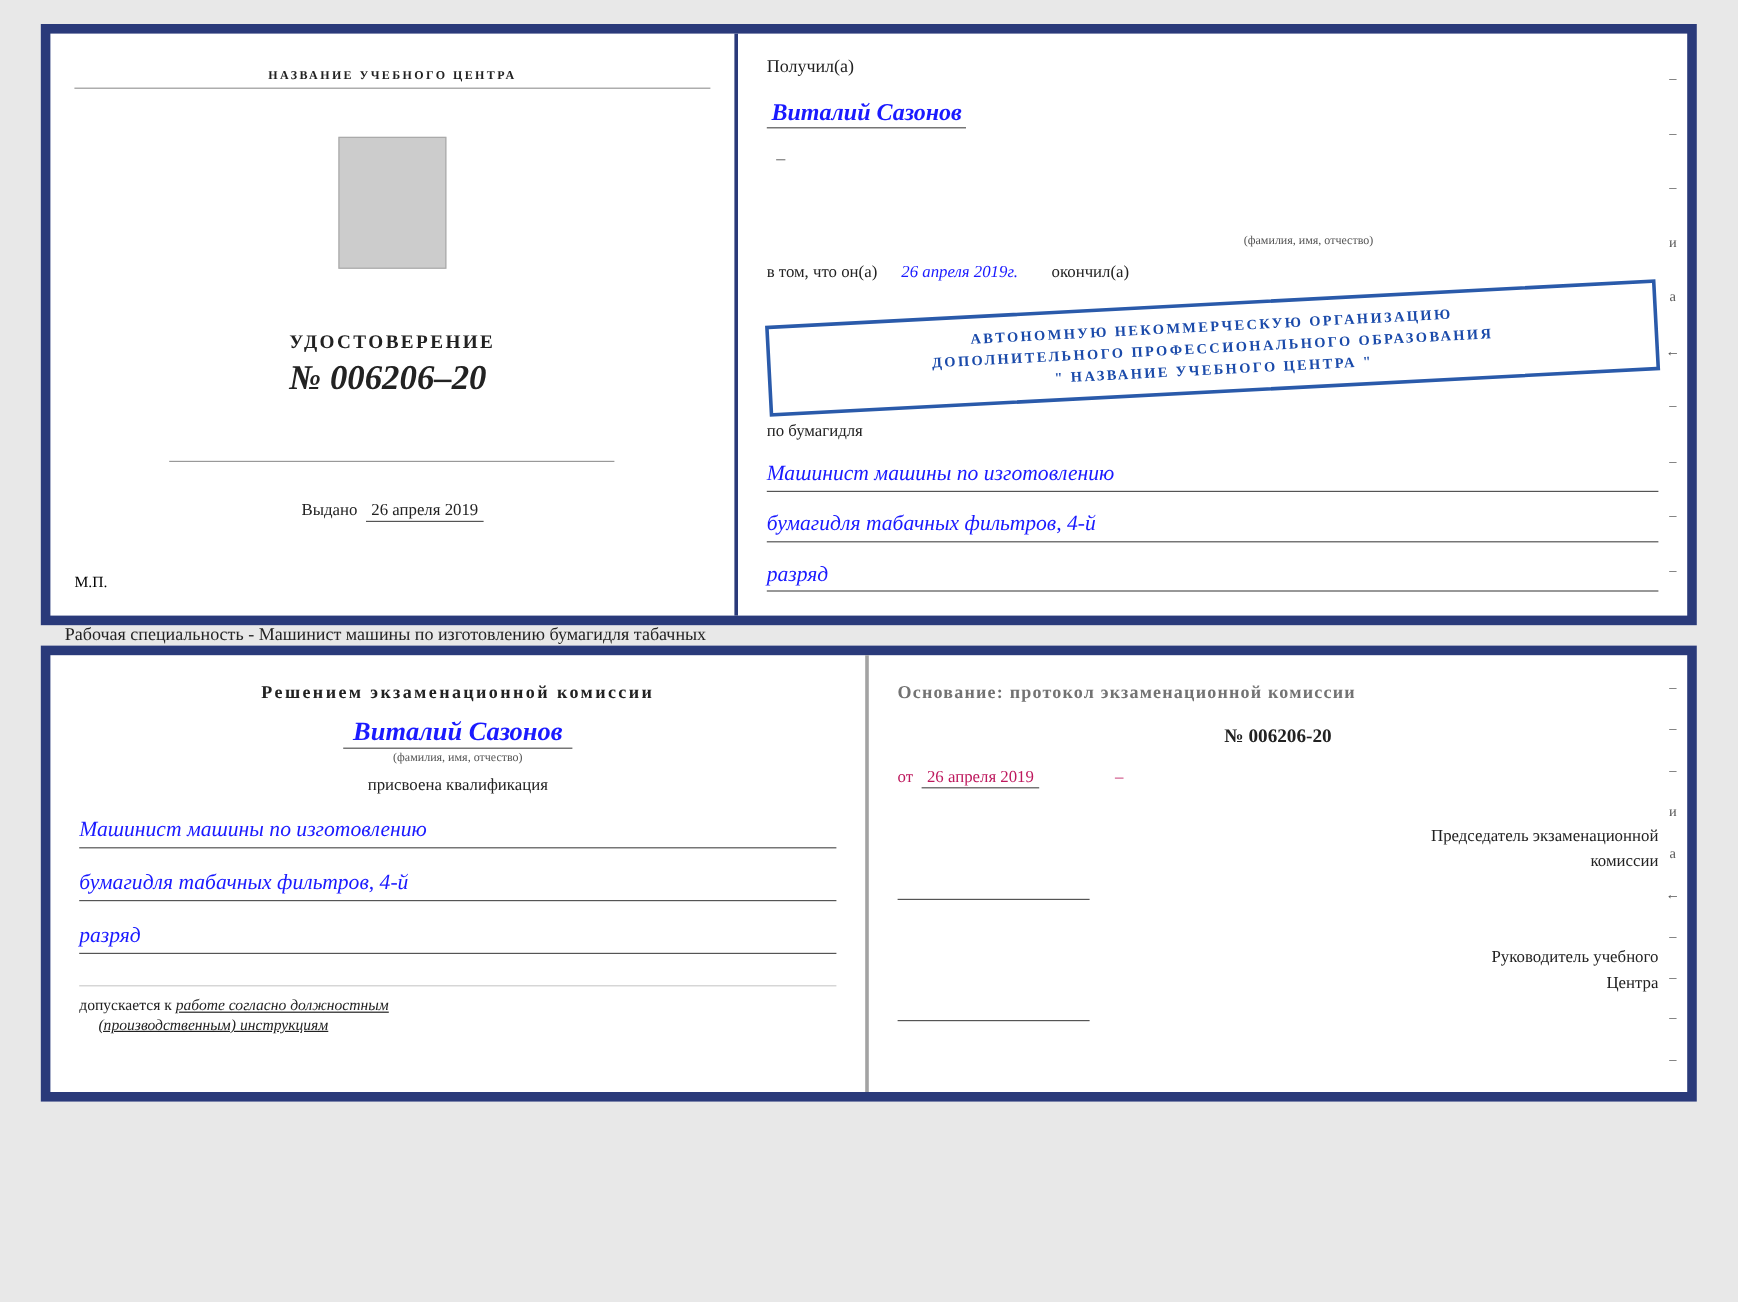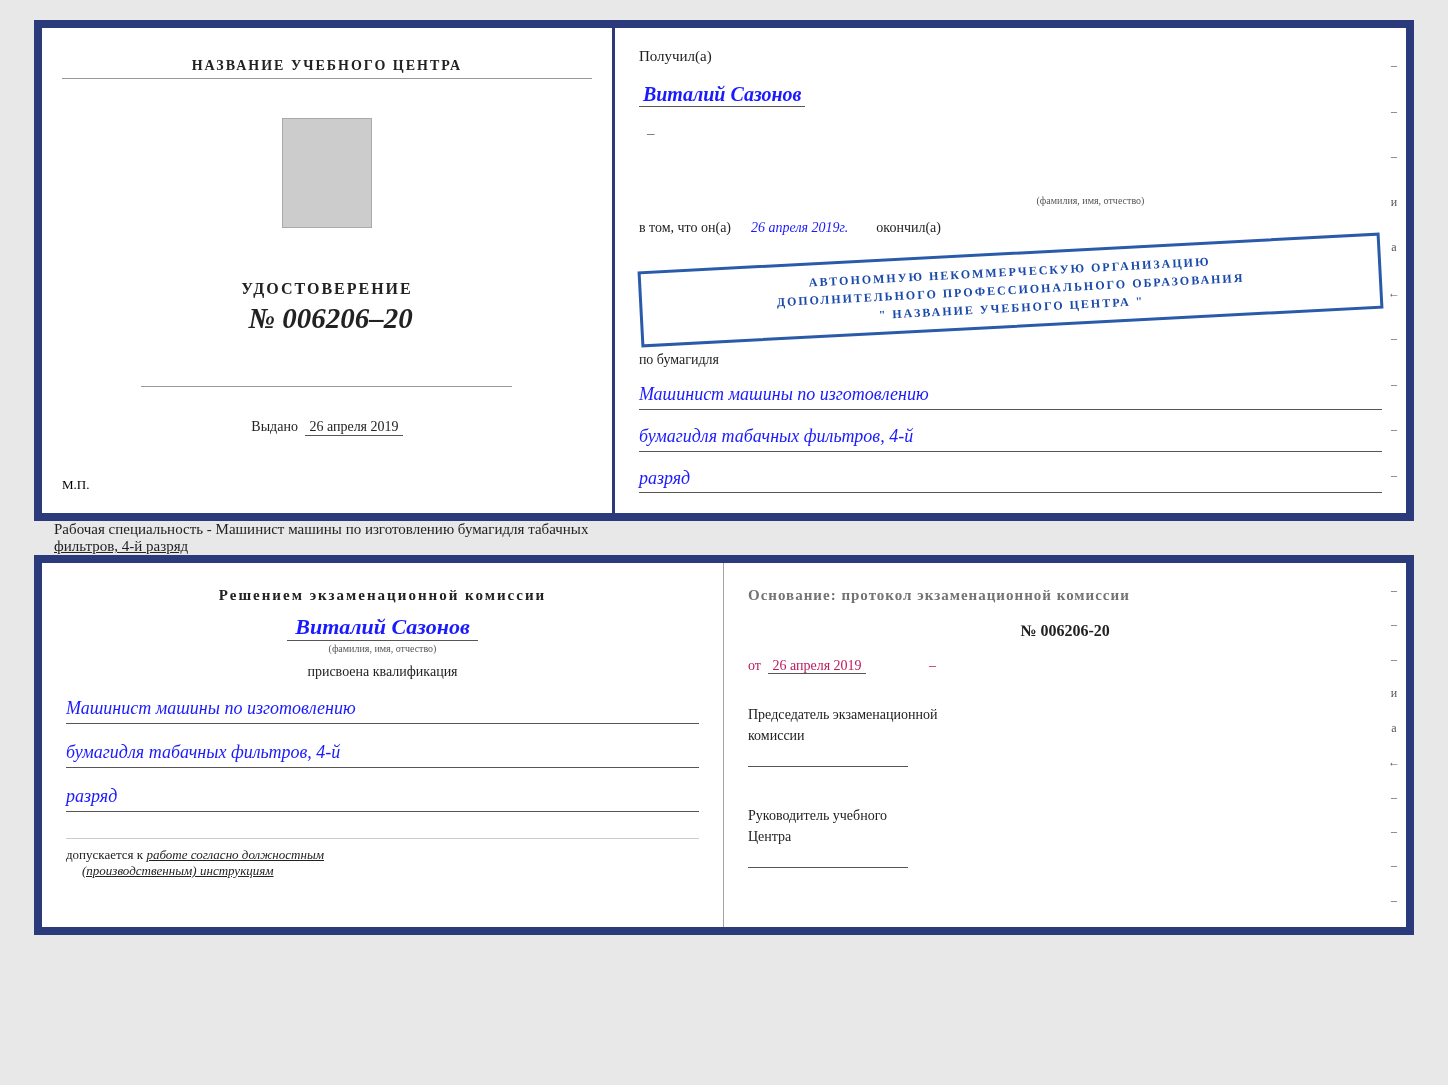--- a/index.html
+++ b/index.html
@@ -46,7 +46,7 @@
     }
 
     .center-name-label {
-      font-size: 14px;
+      font-size: 10px;
       letter-spacing: 2px;
       text-align: center;
       color: #222;

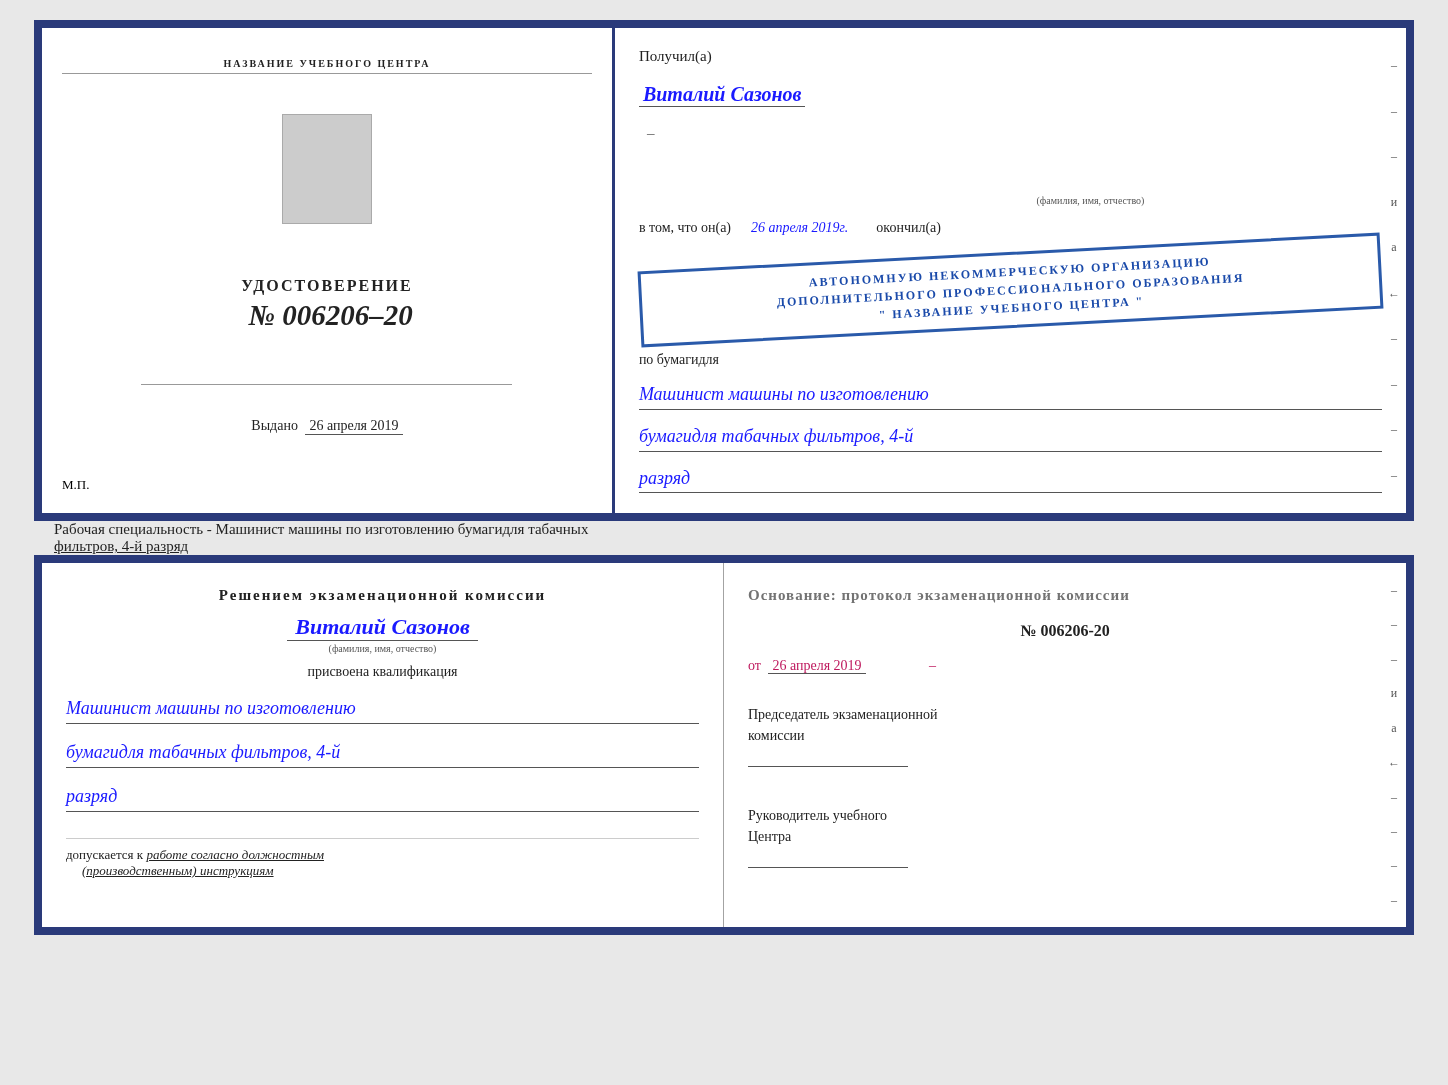--- a/index.html
+++ b/index.html
@@ -65,7 +65,7 @@
     }
 
     .udostoverenie-block {
-      text-align: right;
+      text-align: left;
       margin: 20px 0;
     }
 

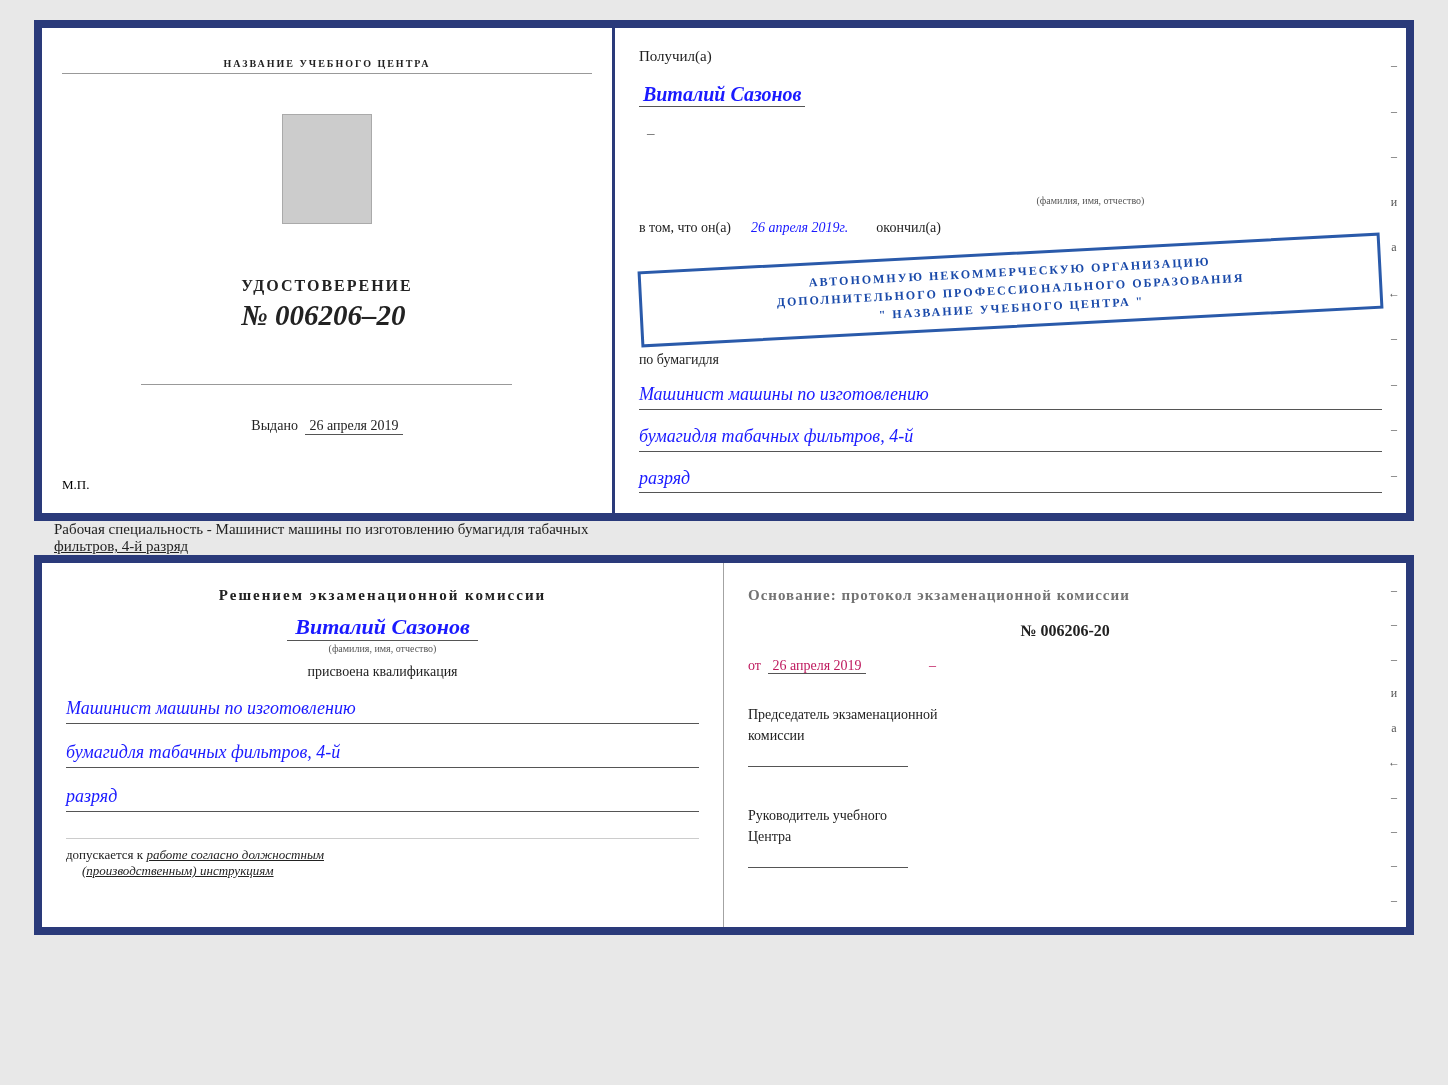--- a/index.html
+++ b/index.html
@@ -414,7 +414,6 @@
 
   <div class="middle-text">
     <div>Рабочая специальность - Машинист машины по изготовлению бумагидля табачных</div>
-    <div class="underline-text">фильтров, 4-й разряд</div>
   </div>
 
   <div class="certificate-bottom">

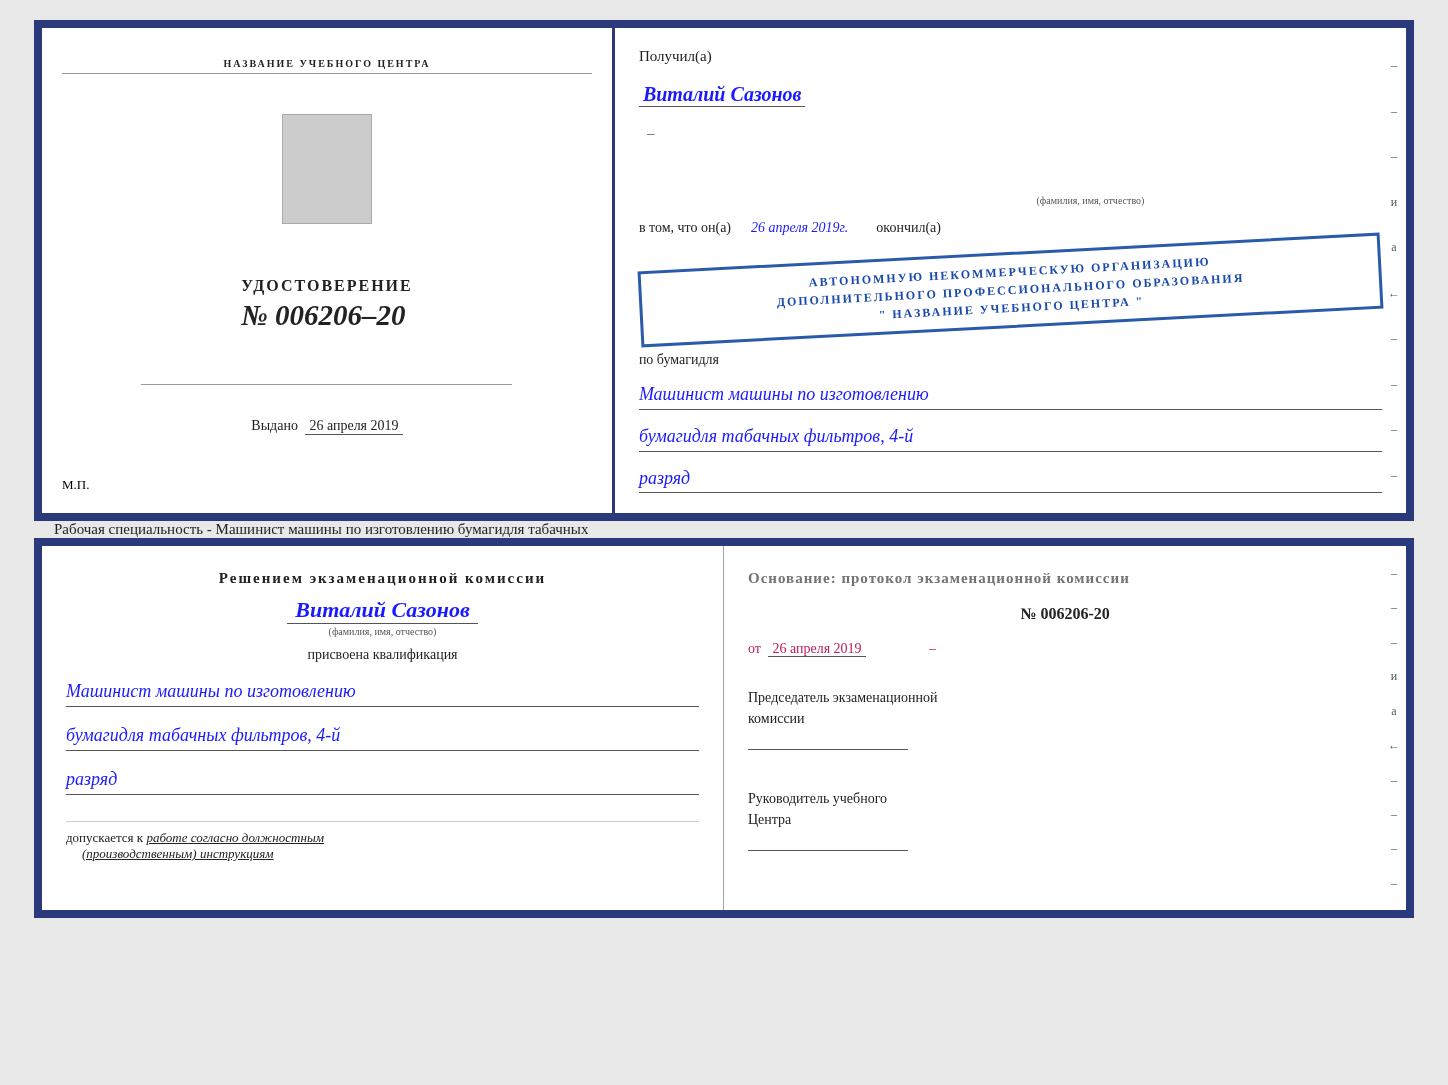--- a/index.html
+++ b/index.html
@@ -230,7 +230,7 @@
 
     .bottom-left {
       width: 50%;
-      border-right: 1px solid #a3a3a3;
+      border-right: 3px solid #a3a3a3;
       padding: 24px 24px 20px 24px;
       display: flex;
       flex-direction: column;

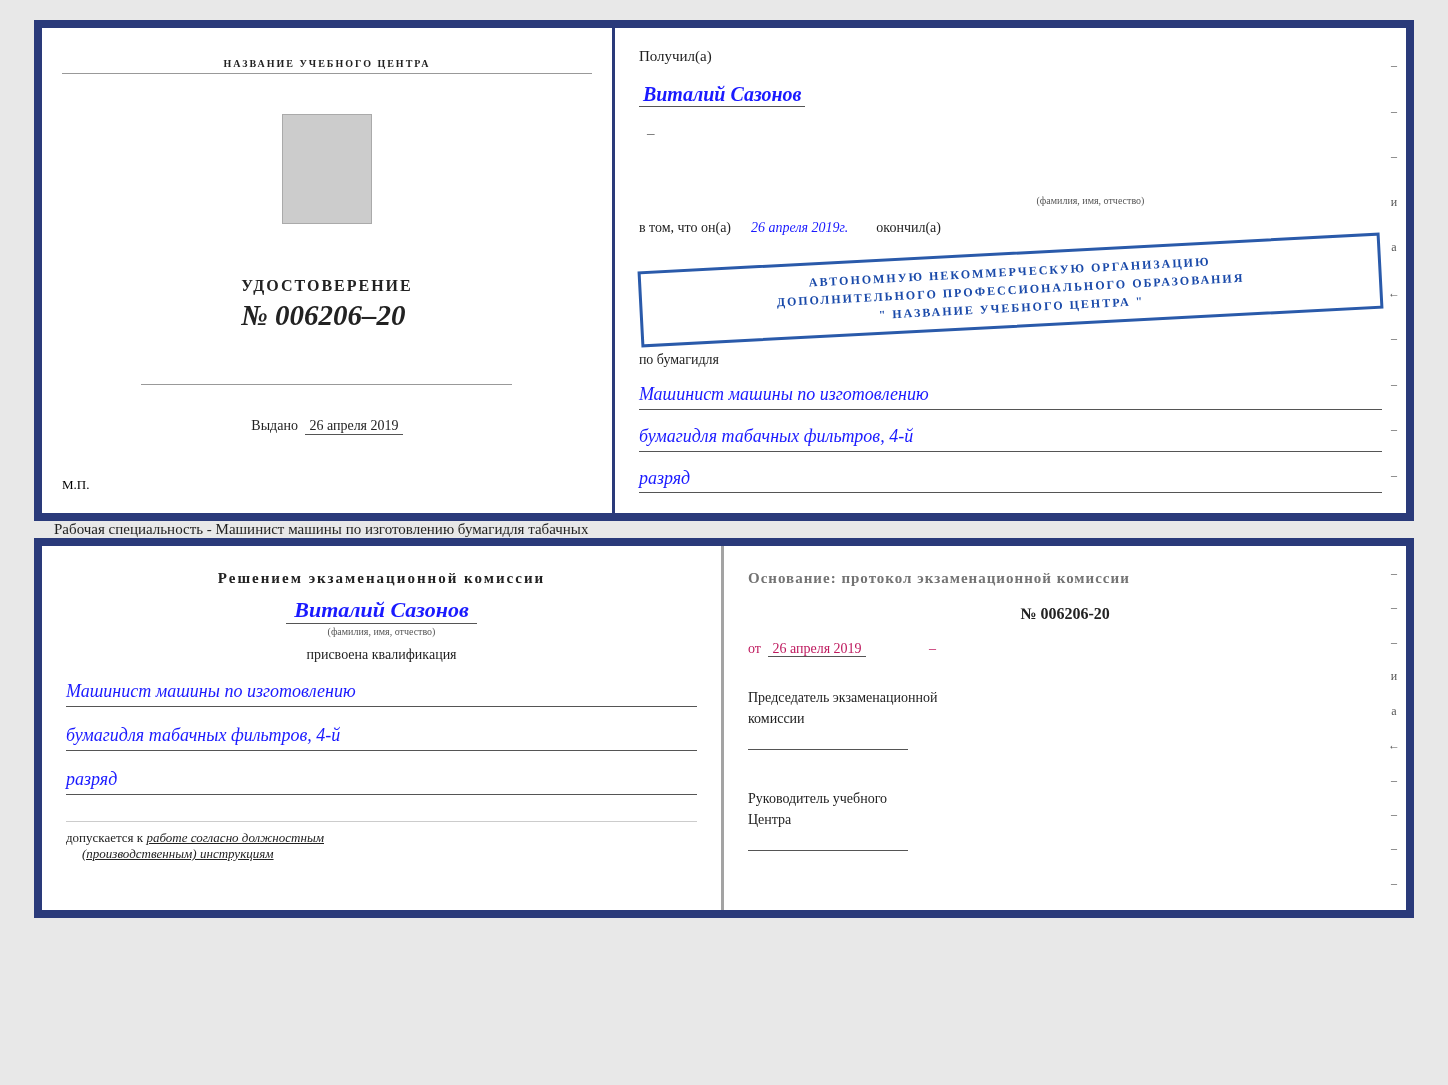--- a/index.html
+++ b/index.html
@@ -318,6 +318,7 @@
 
     .signature-block {
       margin-top: 16px;
+      text-align: right;
     }
 
     .signature-title {

